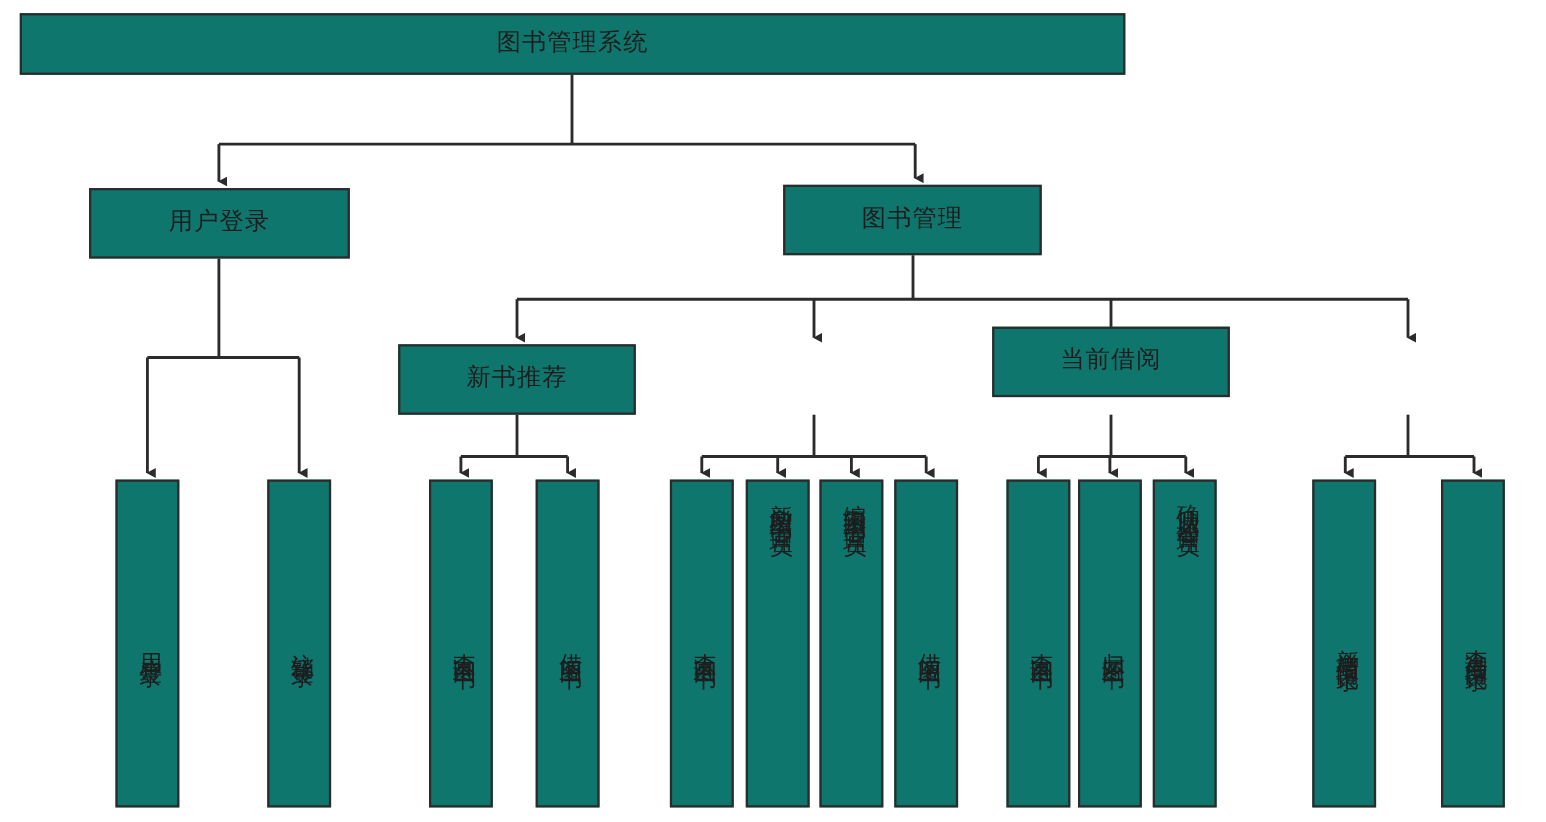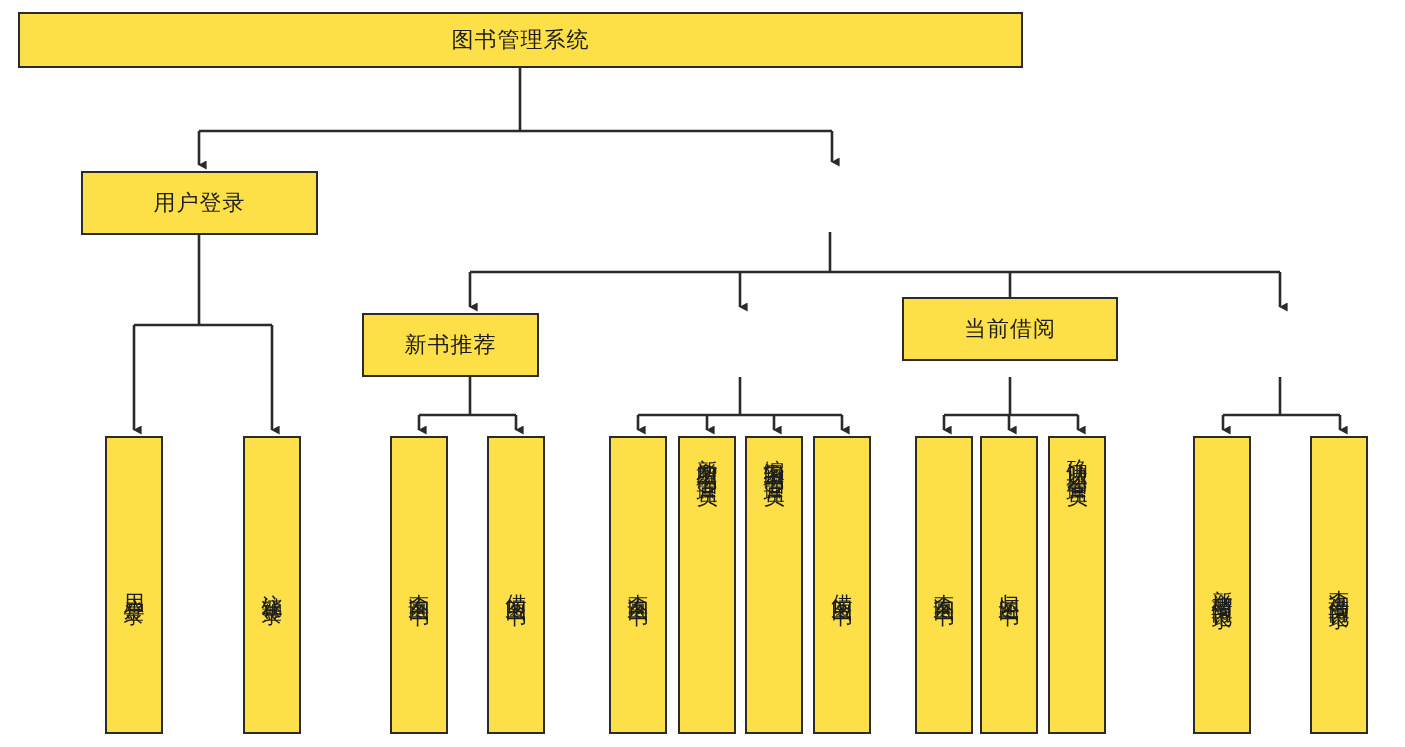--- a/index.html
+++ b/index.html
@@ -22,11 +22,12 @@
     position:absolute;
     box-sizing:border-box;
     border:2.5px solid #2b2b2b;
-    background:#fde047;
+    background:#0f766e;
     display:flex;
     align-items:center;
     justify-content:center;
     color:#1d1d1d;
+    font-family:Liberation Mono, monospace;
   }
   .node.horiz{
     font-size:22px;

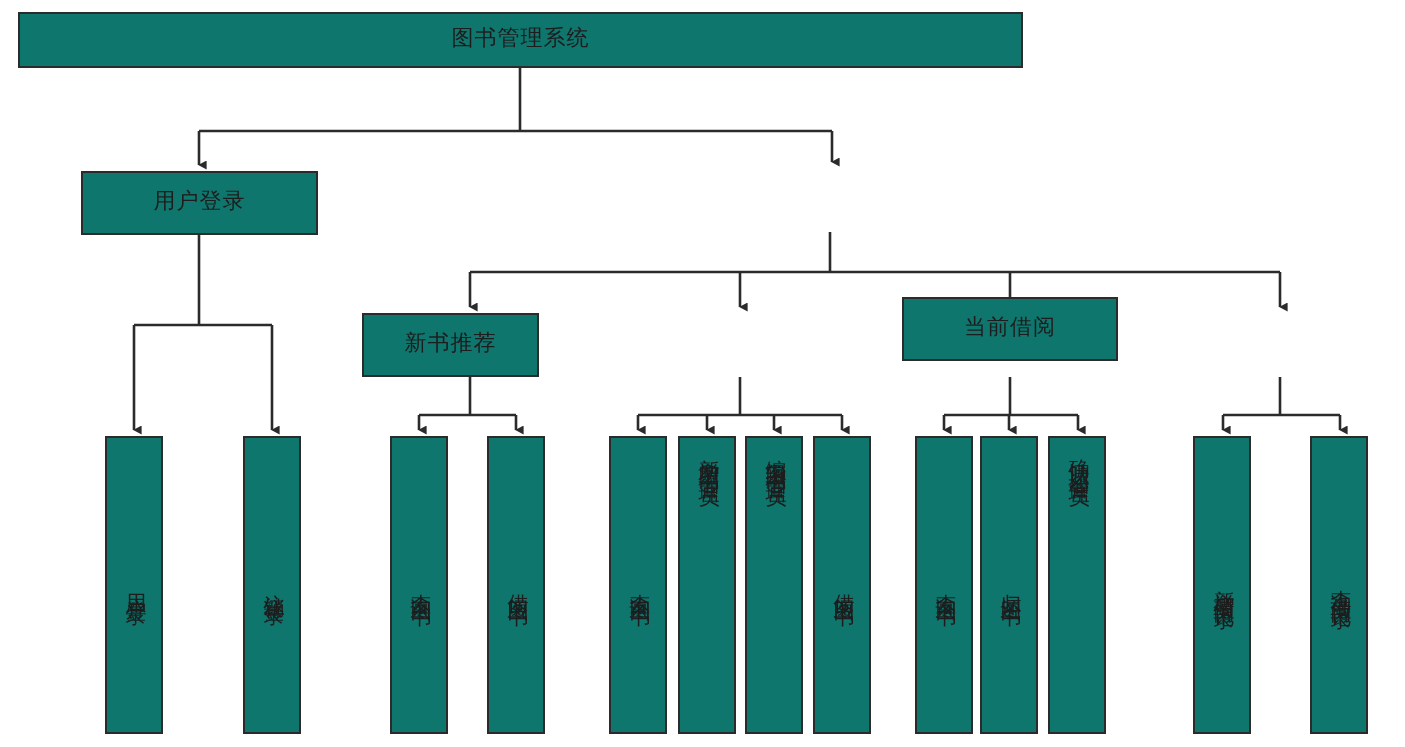--- a/index.html
+++ b/index.html
@@ -133,6 +133,9 @@
   <div class="node horiz" style="left:81px;top:171px;width:237px;height:64px;">
     <span>用户登录</span>
   </div>
+  <div class="node horiz" style="left:712px;top:168px;width:235px;height:64px;">
+    <span>图书管理</span>
+  </div>
 
   <div class="node horiz" style="left:362px;top:313px;width:177px;height:64px;">
     <span>新书推荐</span>

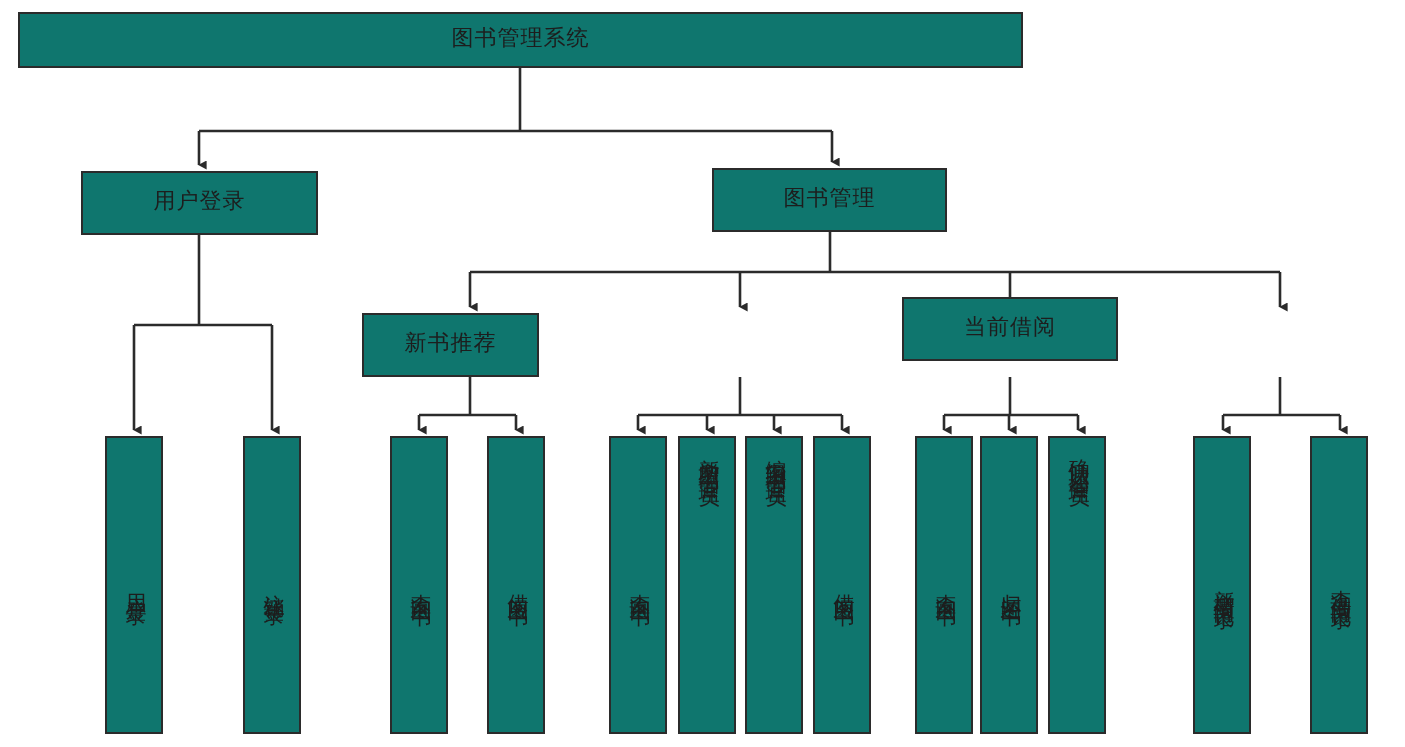--- a/index.html
+++ b/index.html
@@ -137,7 +137,7 @@
     <span>图书管理</span>
   </div>
 
-  <div class="node horiz" style="left:362px;top:313px;width:177px;height:64px;">
+  <div class="node horiz" style="left:362px;top:313px;width:216px;height:64px;">
     <span>新书推荐</span>
   </div>
   <div class="node horiz" style="left:902px;top:297px;width:216px;height:64px;">

